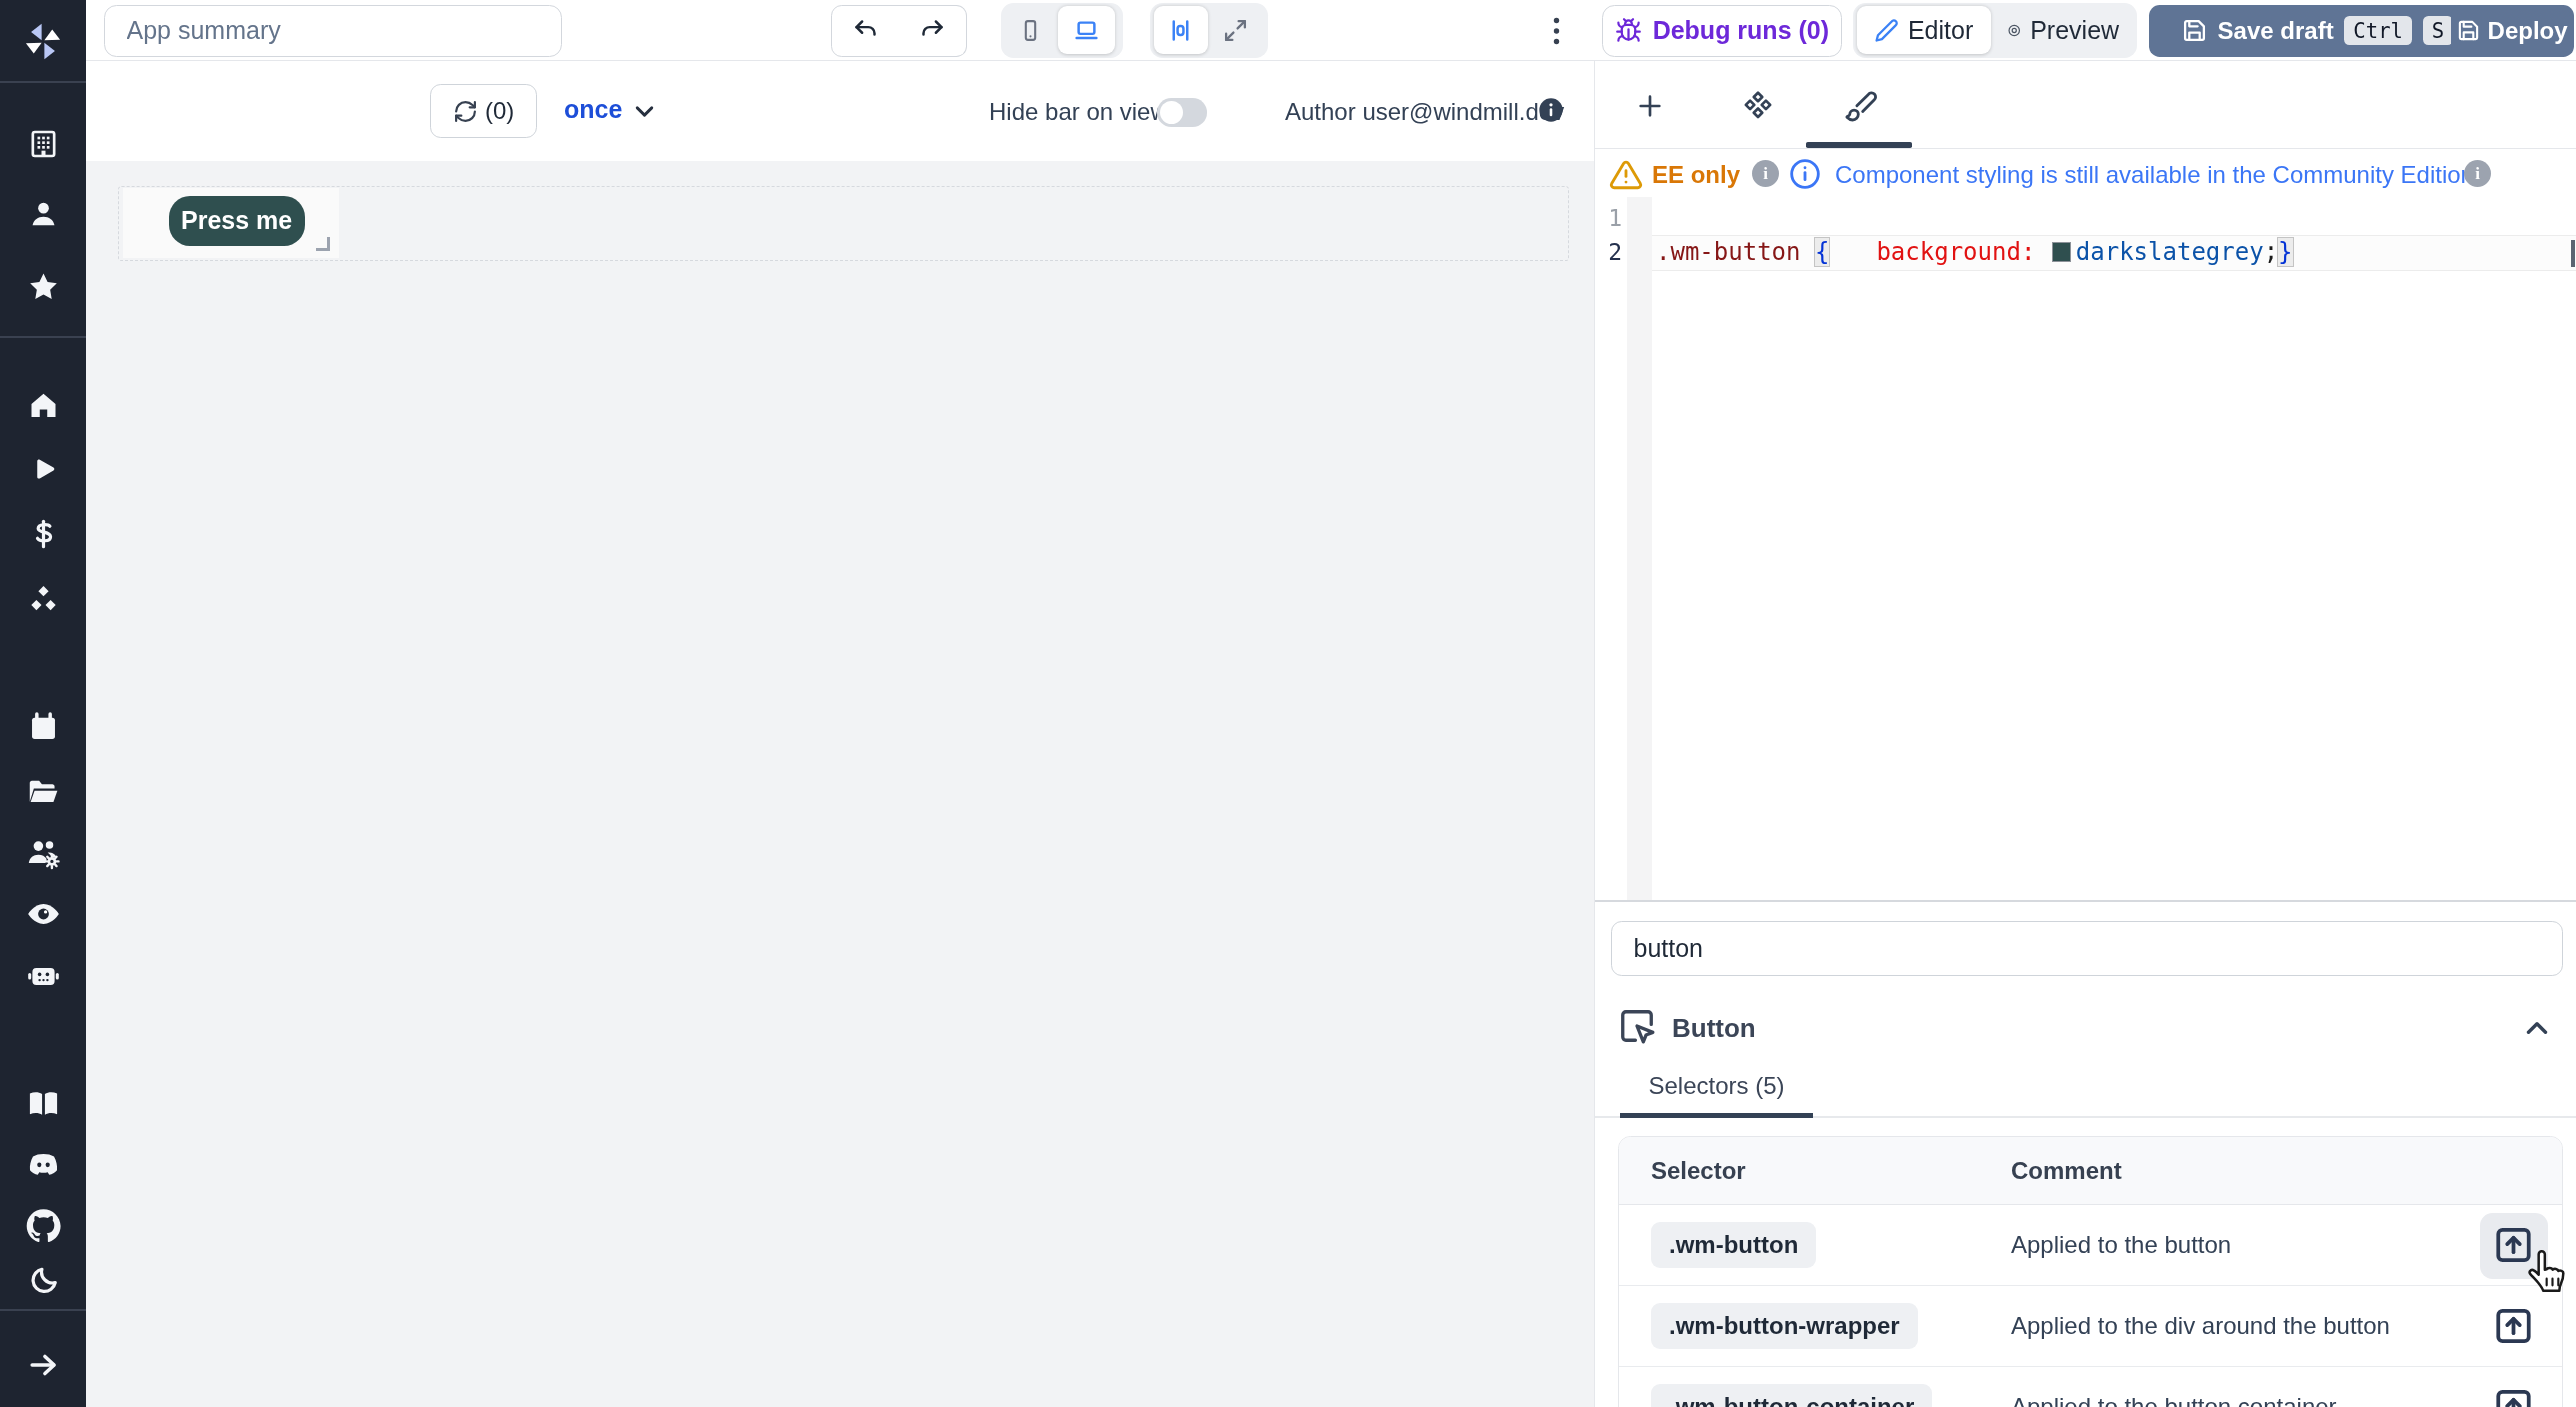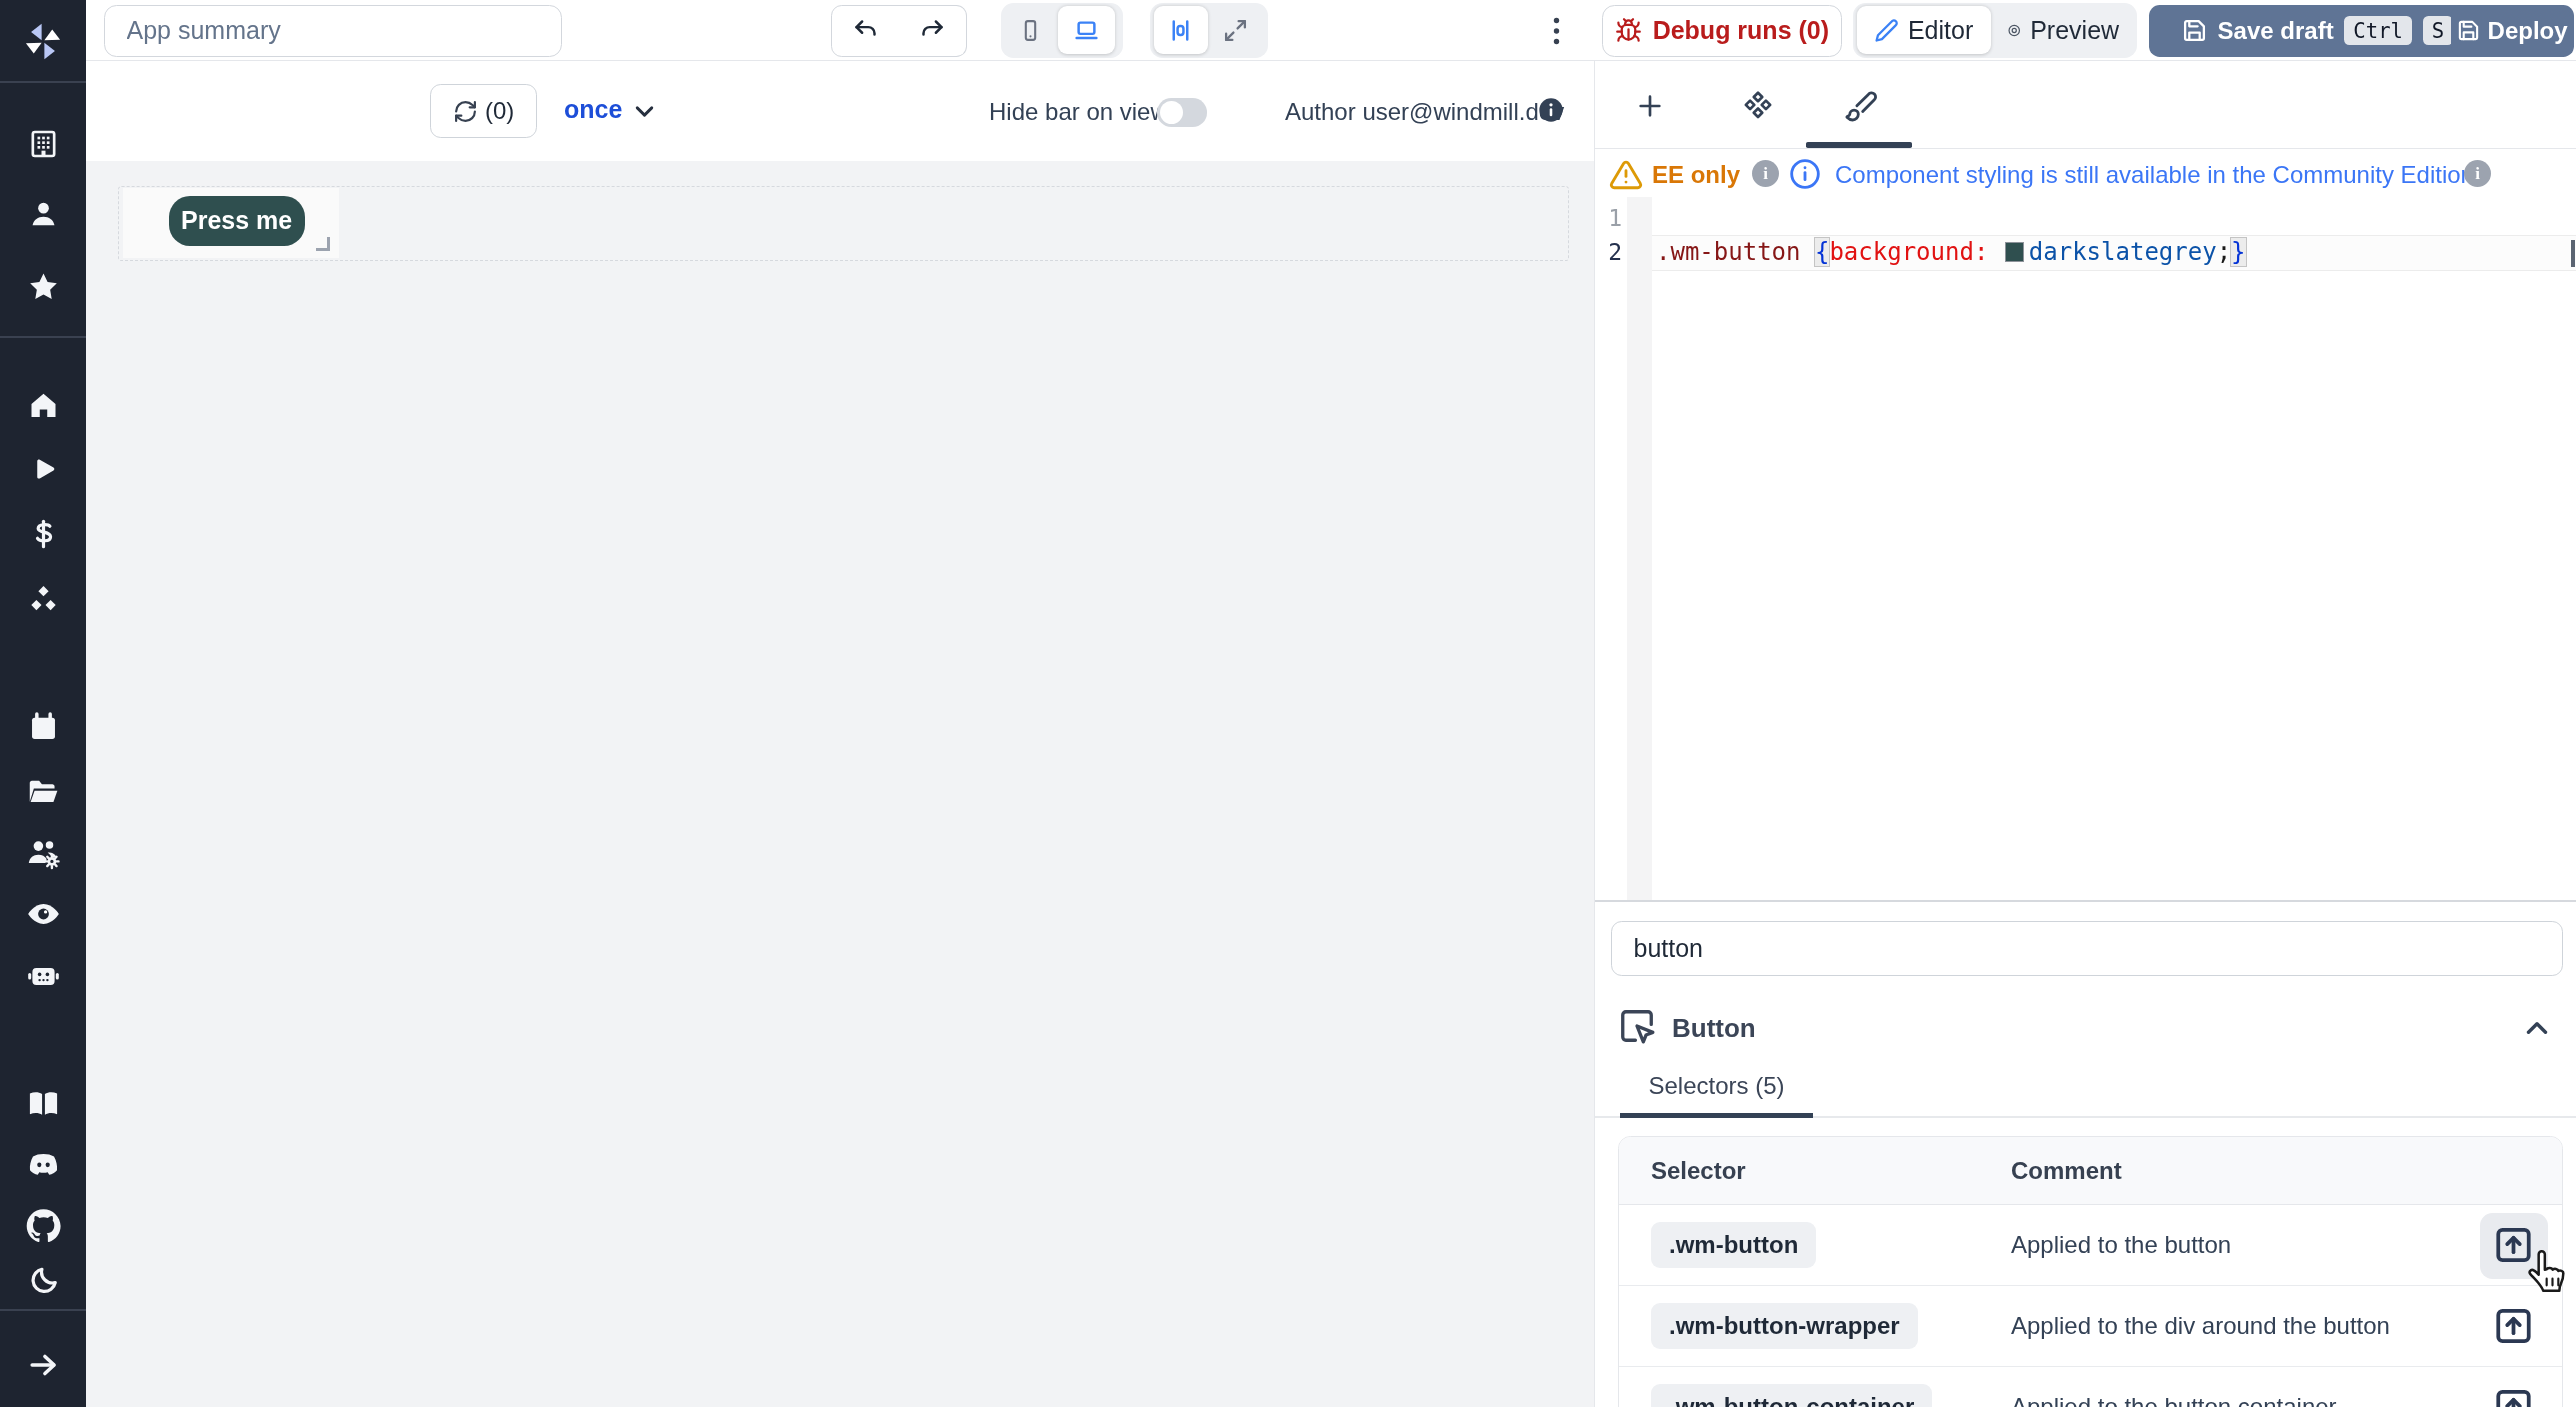--- a/index.html
+++ b/index.html
@@ -30,7 +30,7 @@
   .seg-btn.active { background:#fff; box-shadow:0 0.9px 3.6px rgba(0,0,0,.18); color:#1f2937; }
   .kebab { position:absolute; left:1458px; top:9px; width:25px; height:43px; display:flex; align-items:center; justify-content:center; cursor:pointer; color:#374151; }
   .pillbtn { position:absolute; top:4.5px; height:52px; background:#fff; border:1.8px solid #d3d7dd; border-radius:12.5px;
-            display:flex; align-items:center; justify-content:center; gap:10.7px; font-size:25px; font-weight:600; color:#b91c1c; cursor:pointer; }
+            display:flex; align-items:center; justify-content:center; gap:10.7px; font-size:25px; font-weight:600; color:#6d28d9; cursor:pointer; }
   .solidbtn { position:absolute; top:4.5px; height:52px; border:none; border-radius:10.7px; display:flex; align-items:center;
             justify-content:center; gap:10.7px; font-size:24px; font-weight:600; color:#fff; cursor:pointer; }
   .kbd { background:#e3e6eb; color:#111827; border-radius:5.4px; padding:2.7px 9px; font-family:"DejaVu Sans Mono",monospace; font-size:20.6px; font-weight:400; }

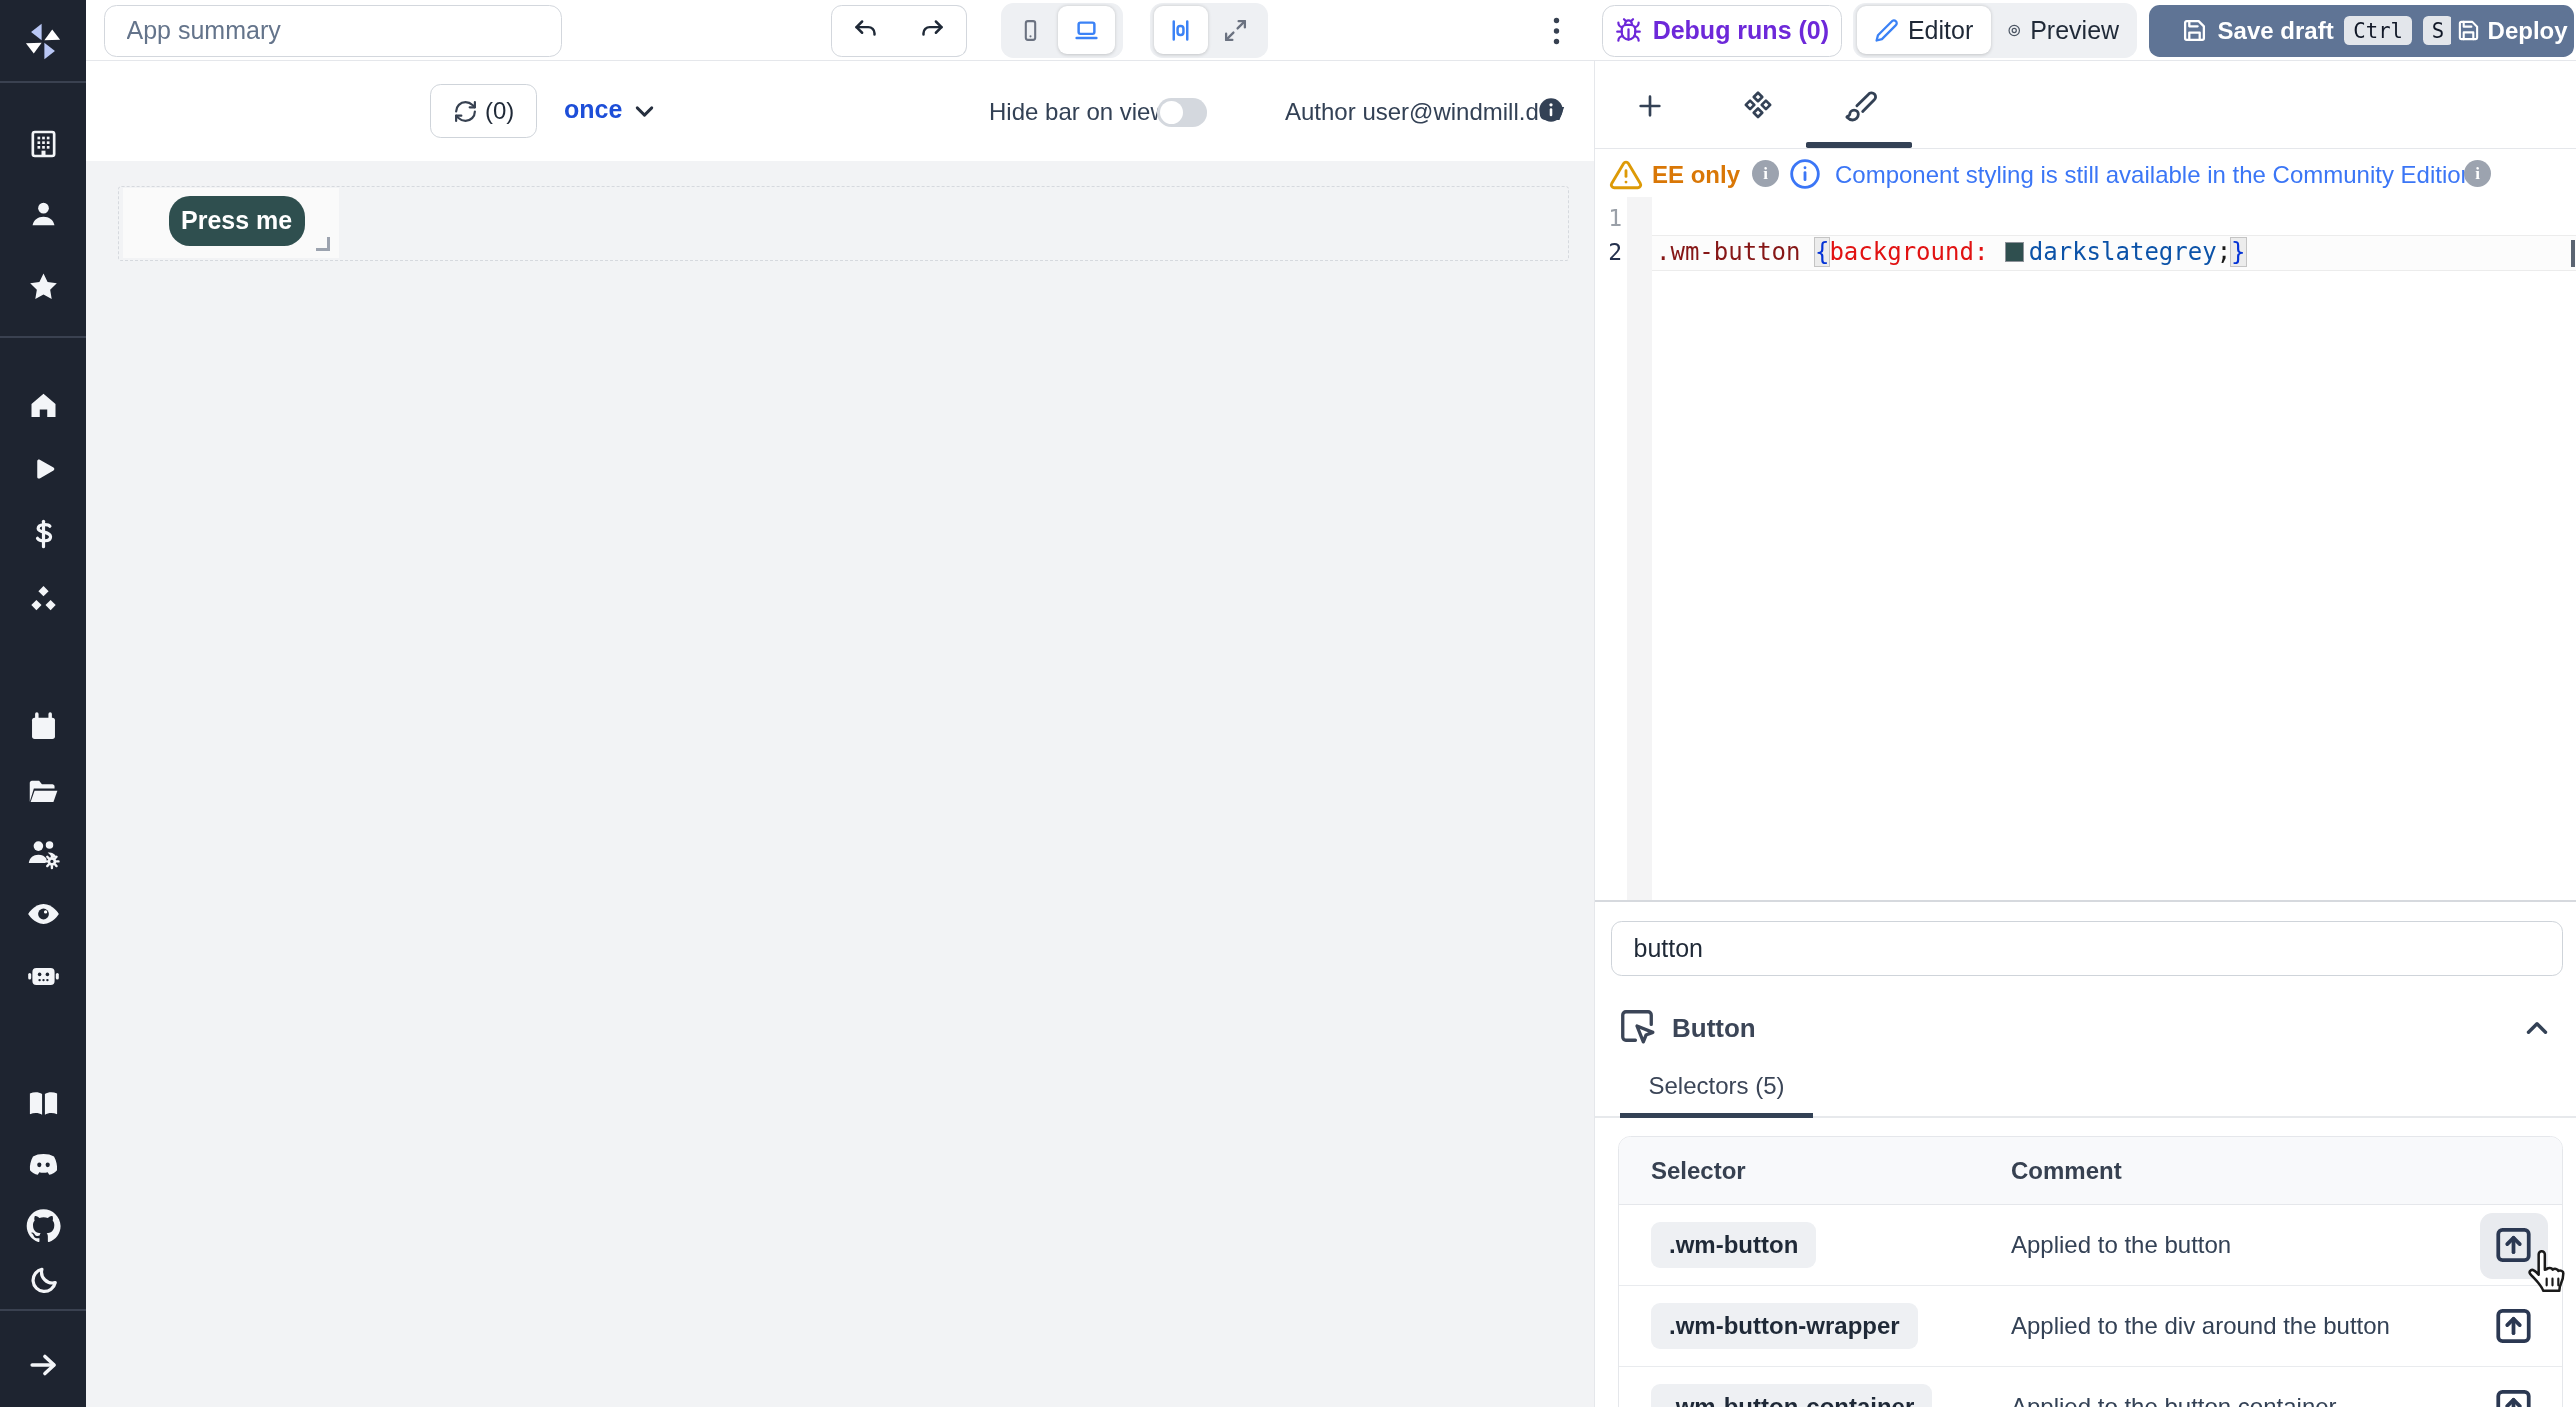--- a/index.html
+++ b/index.html
@@ -73,7 +73,7 @@
   .codeline { position:absolute; left:61px; top:39px; height:34px; font-size:24px; line-height:32px; white-space:pre; }
   .tok-sel { color:#861717; }
   .tok-brace { color:#0433d6; background:#ececec; outline:1.8px solid #c4c4c4; }
-  .tok-prop { color:#e11212; }
+  .tok-prop { color:#e11212;padding-left:47px; }
   .tok-val { color:#0b52a8; }
   .tok-semi { color:#1b1b1b; }
   .swatch { display:inline-block; width:19.7px; height:19.7px; border:1.8px solid #8d9299; vertical-align:-1.8px; margin:0 4.5px 0 1.8px; }

